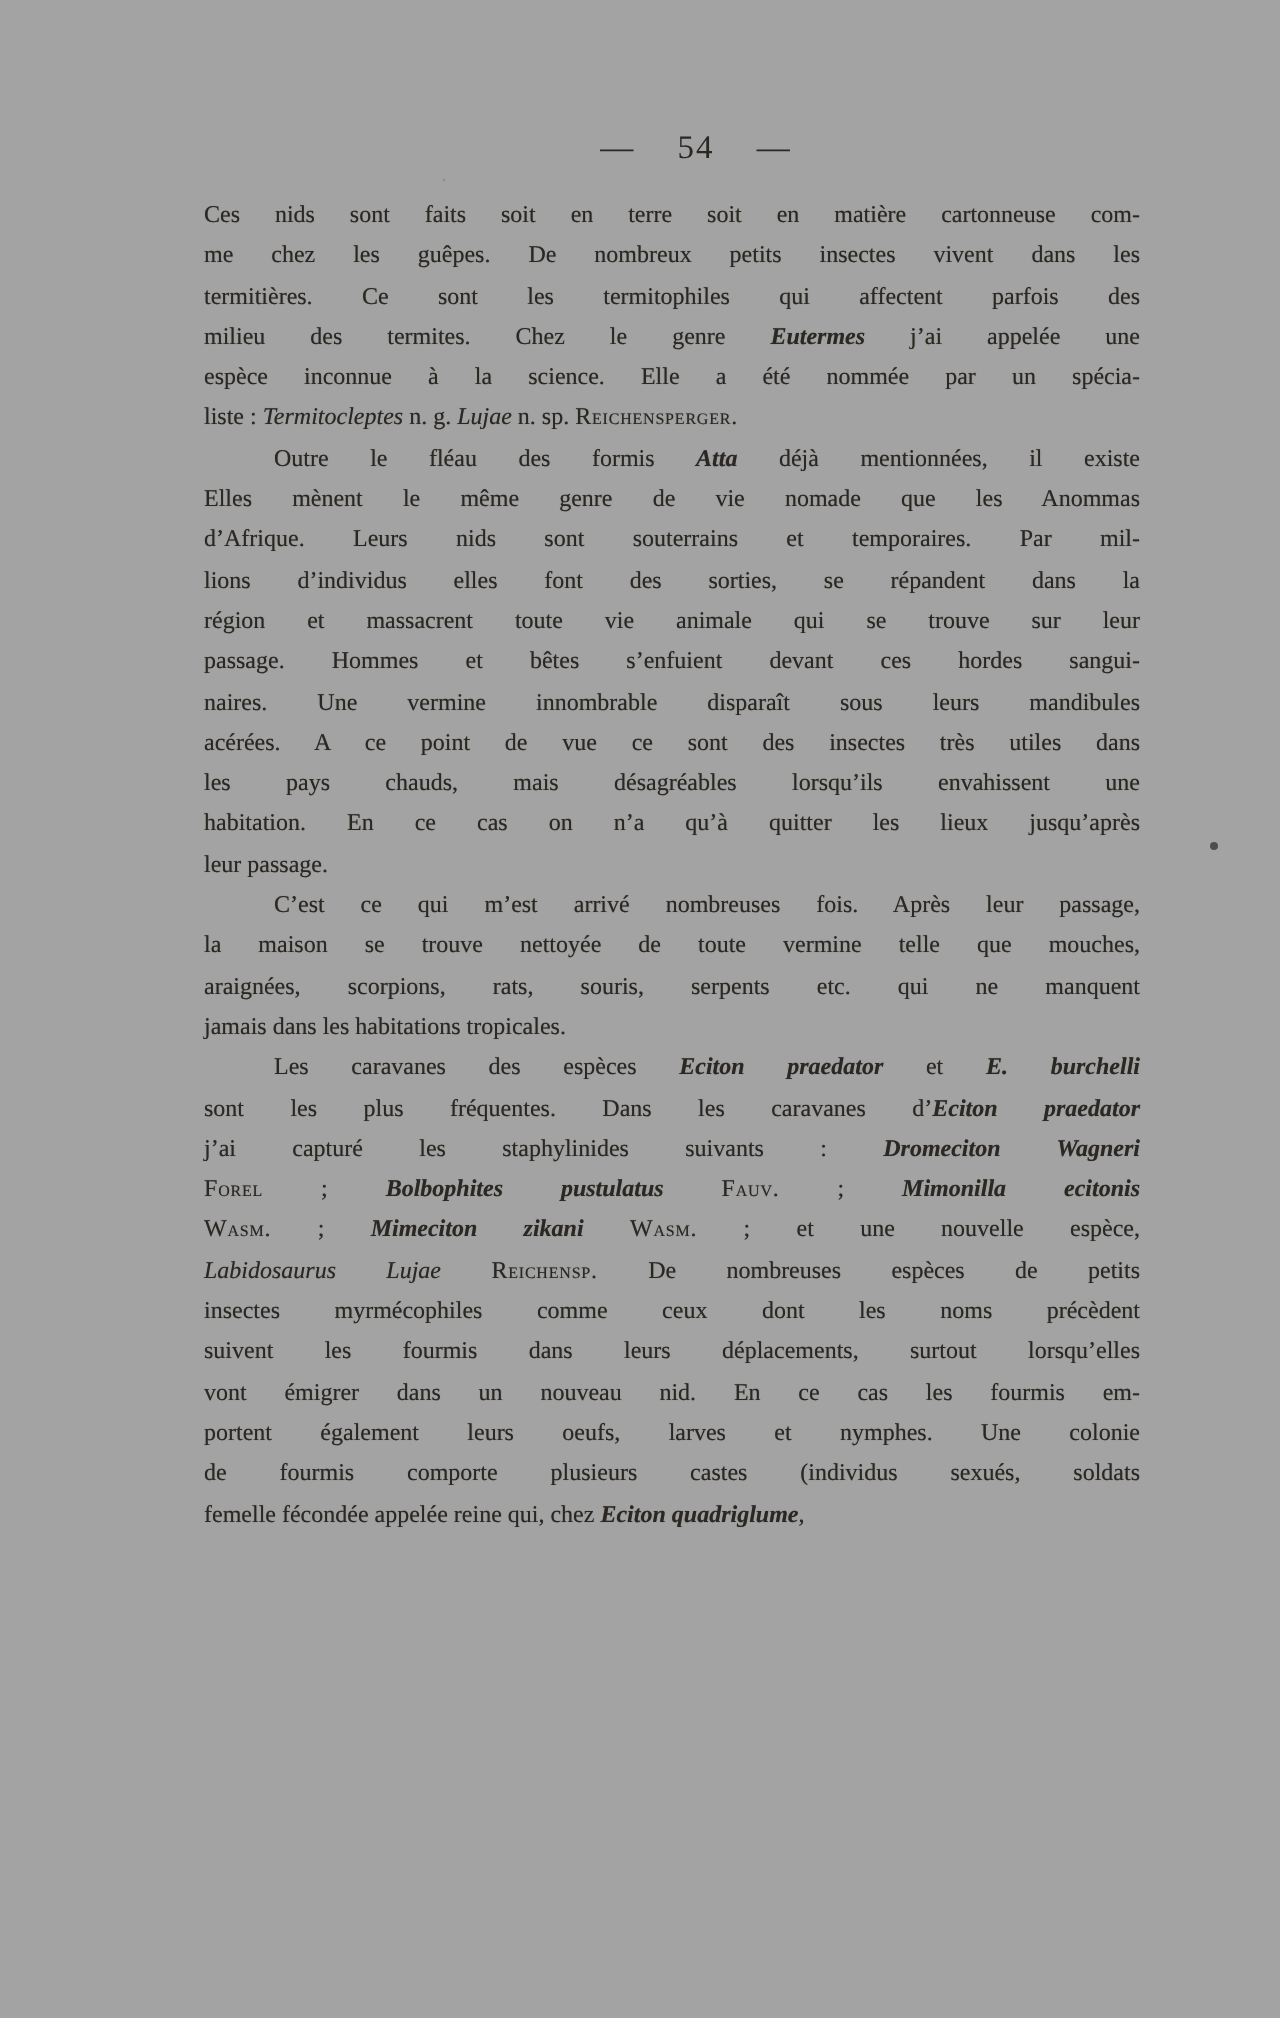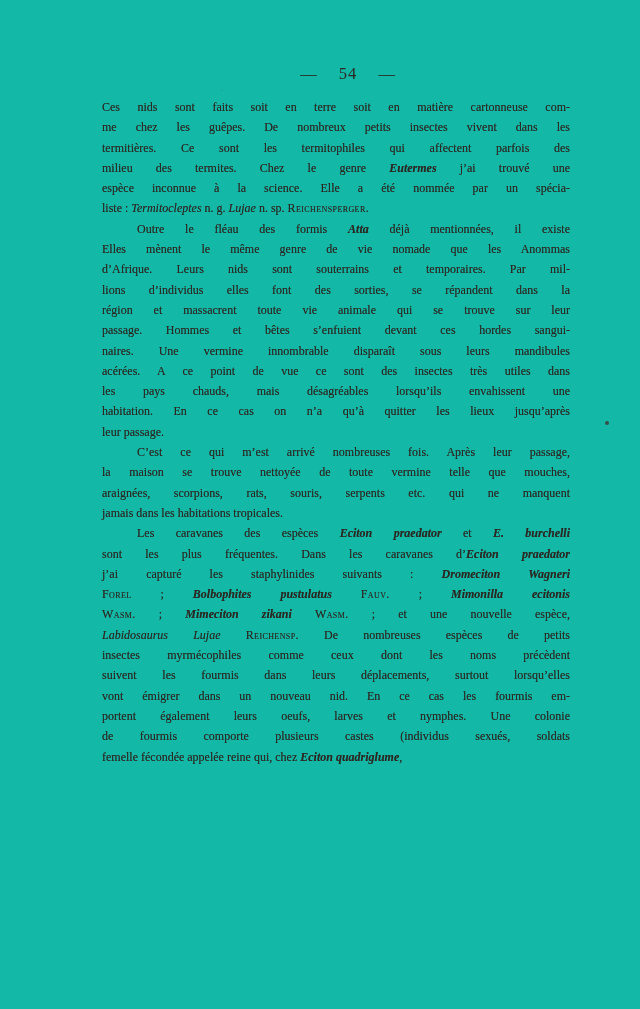--- a/index.html
+++ b/index.html
@@ -11,7 +11,7 @@
     position: relative;
     width: 640px;
     height: 1009px;
-    background: #14b8a6;
+    background: #a3a3a3;
     overflow: hidden;
     font-family: "Liberation Serif", "DejaVu Serif", serif;
   }

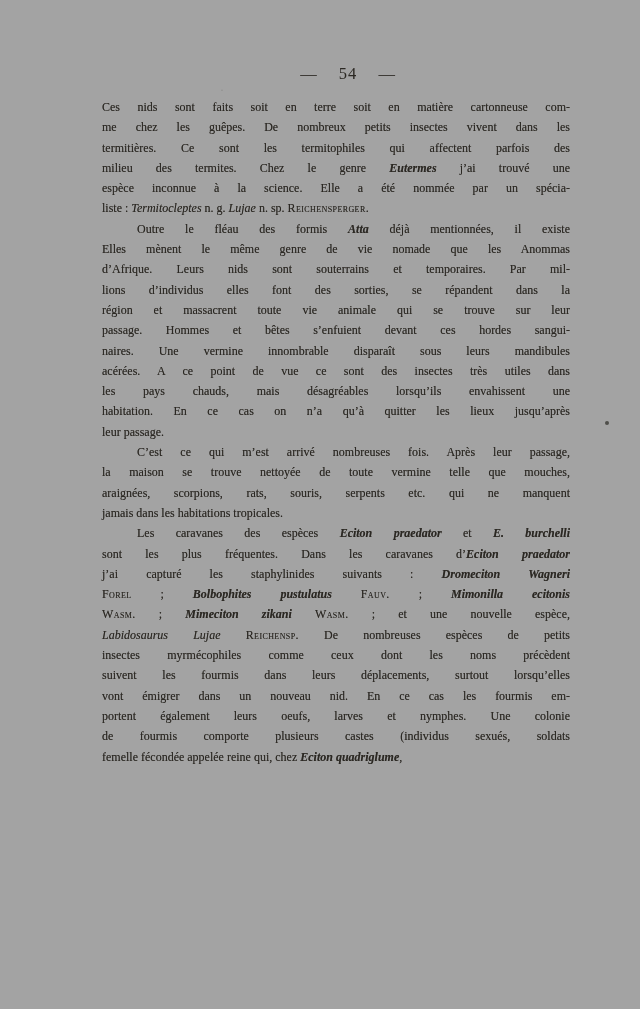--- a/index.html
+++ b/index.html
@@ -69,7 +69,7 @@
         <div class="line first"><span>Ces nids sont faits soit en terre soit en matière cartonneuse com-</span></div>
         <div class="line"><span>me chez les guêpes. De nombreux petits insectes vivent dans les</span></div>
         <div class="line"><span>termitières. Ce sont les termitophiles qui affectent parfois des</span></div>
-        <div class="line"><span>milieu des termites. Chez le genre </span><span class="bi">Eutermes</span><span> j’ai trouvé une</span></div>
+        <div class="line"><span>milieu des termites. Chez le genre </span><span class="bi">Eutermes</span><span> j’ai appelée une</span></div>
         <div class="line"><span>espèce inconnue à la science. Elle a été nommée par un spécia-</span></div>
         <div class="line last"><span>liste : </span><span class="it">Termitocleptes</span><span> n. g. </span><span class="it">Lujae</span><span> n. sp. </span><span class="sc">Reichensperger</span><span>.</span></div>
       </div>

